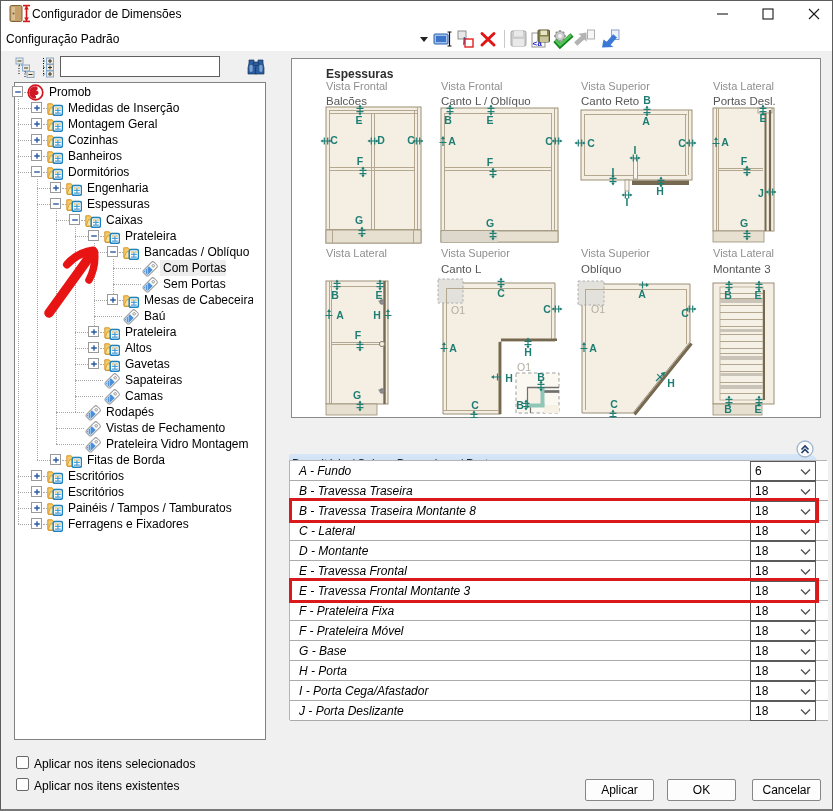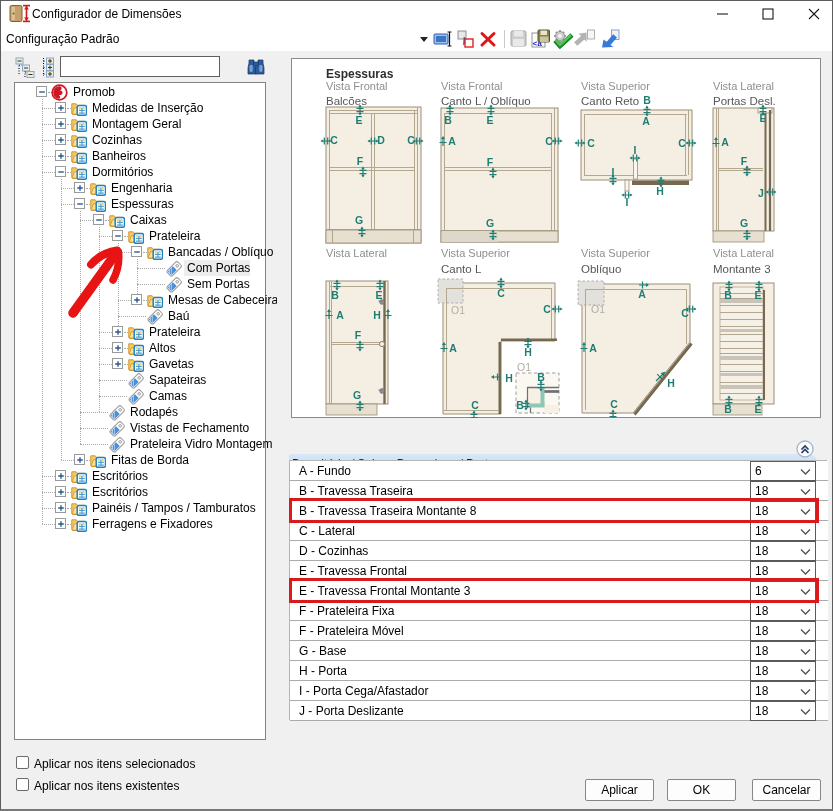--- a/index.html
+++ b/index.html
@@ -129,7 +129,7 @@
 <div id="searchinput"></div>
 <div id="treebox"></div>
 
-<div style="position:absolute;left:26px;top:82px;width:250px;height:656px;overflow:hidden">
+<div style="position:absolute;left:2px;top:82px;width:250px;height:656px;overflow:hidden">
       <div class="dotv" style="left:15px;top:16px;height:425px"></div>
 <div class="dotv" style="left:34px;top:96px;height:281px"></div>
 <div class="dotv" style="left:53px;top:128px;height:233px"></div>

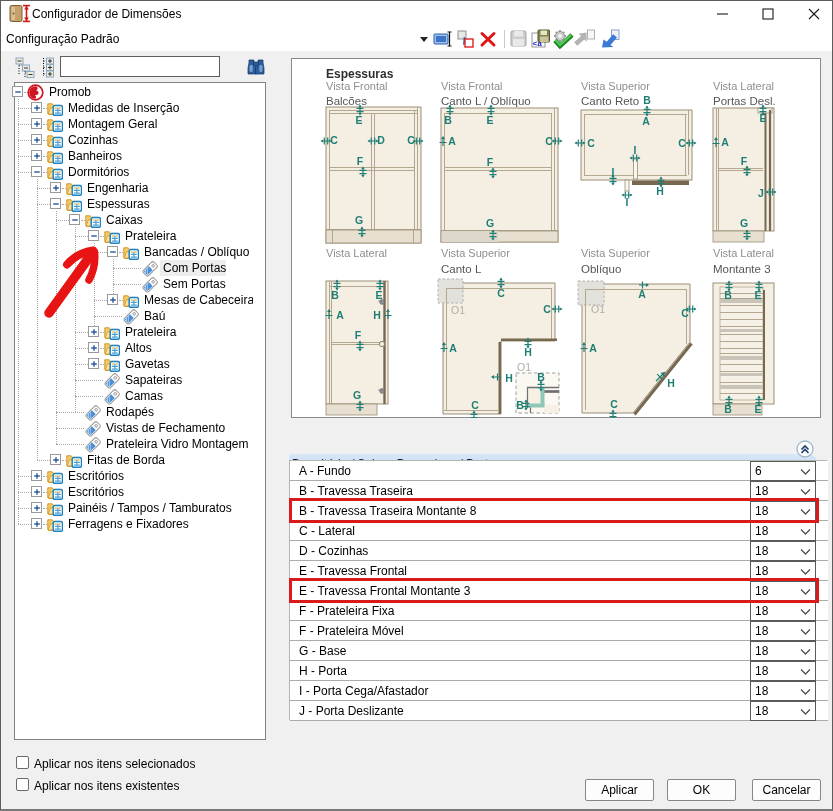--- a/index.html
+++ b/index.html
@@ -18,7 +18,7 @@
 .ebox { position:absolute; width:11px; height:11px; background:#fff; border:1px solid #9a9a9a; }
 #searchinput { position:absolute; left:59px; top:55px; width:160px; height:21px; background:#fff; border:1px solid #5e5e5e; }
 .row { position:absolute; left:288px; width:538px; height:20px; background:#fff; border-bottom:1px solid #ababab; }
-.rlabel { position:absolute; left:9px; top:3px; font-size:12px; color:#000; }
+.rlabel { position:absolute; left:9px; top:3px; font-size:12px; color:#000;font-style:italic; }
 .combo { position:absolute; left:460px; top:0px; width:66px; height:20px; background:#fff; border:1px solid #5a5a5a; }
 .cval { position:absolute; left:4px; top:2px; font-size:12px; color:#000; }
 .redbox { position:absolute; left:288px; width:530px; height:25px; border:3px solid #da1a1a; z-index:30;}

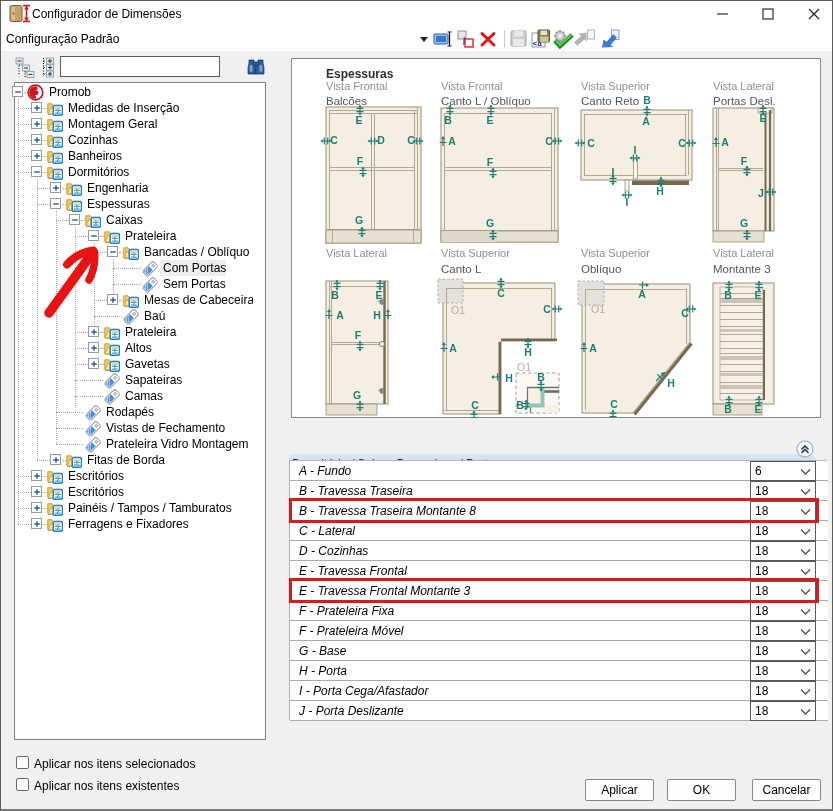--- a/index.html
+++ b/index.html
@@ -894,7 +894,7 @@
       </div>
       </div>
 <div class="row" style="left:0;top:80px">
-      <div class="rlabel">D - Cozinhas</div>
+      <div class="rlabel">D - Montante</div>
       <div class="combo">
           <div class="cval">18</div>
         <svg class="abs" style="right:4px;top:6px" width="11" height="8" viewBox="0 0 11 8">

